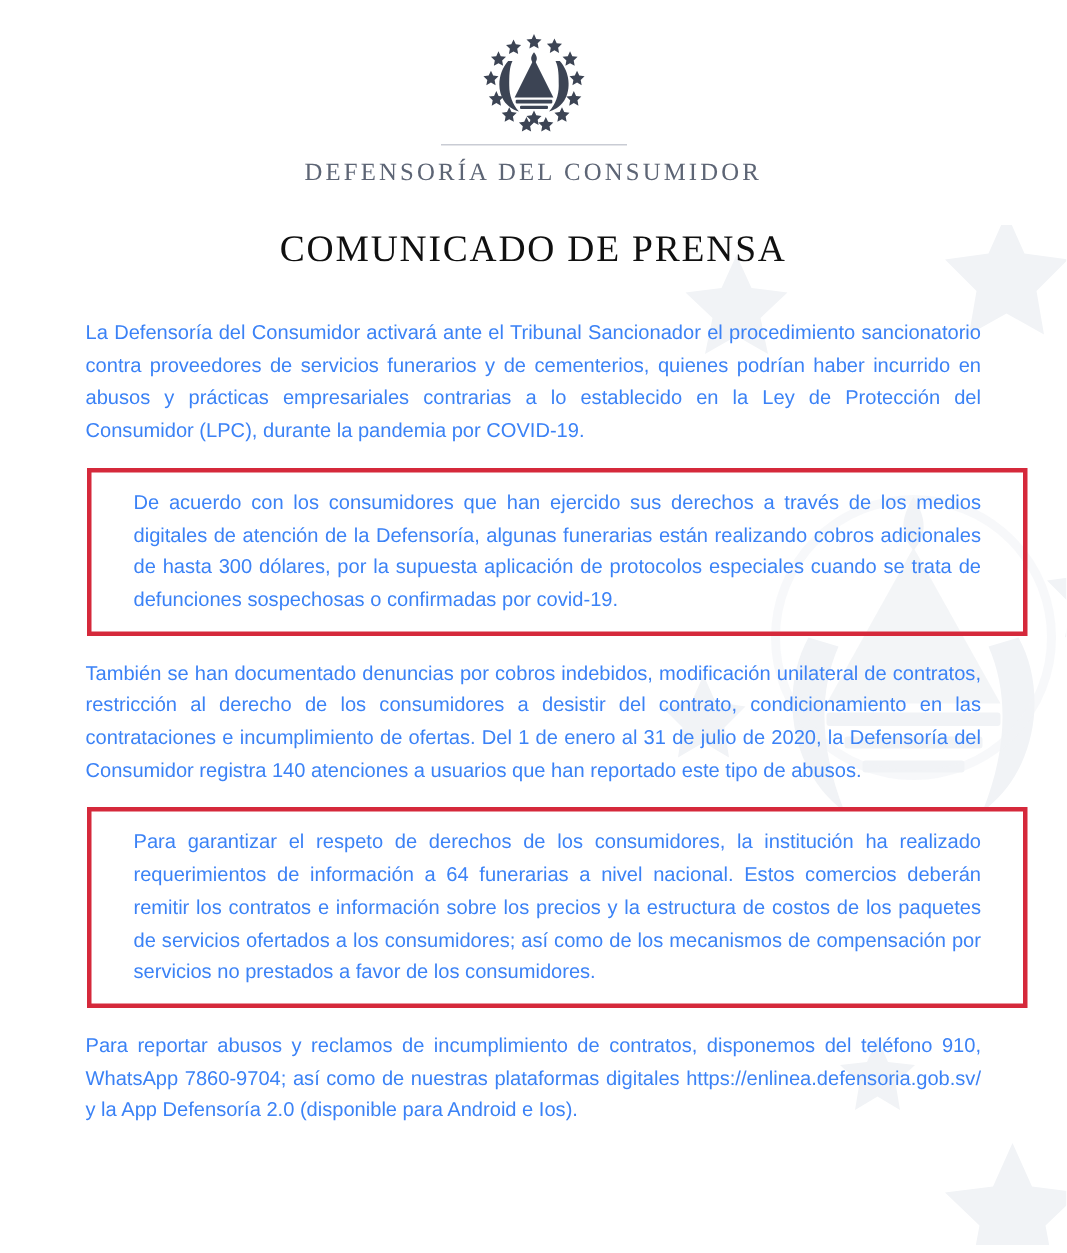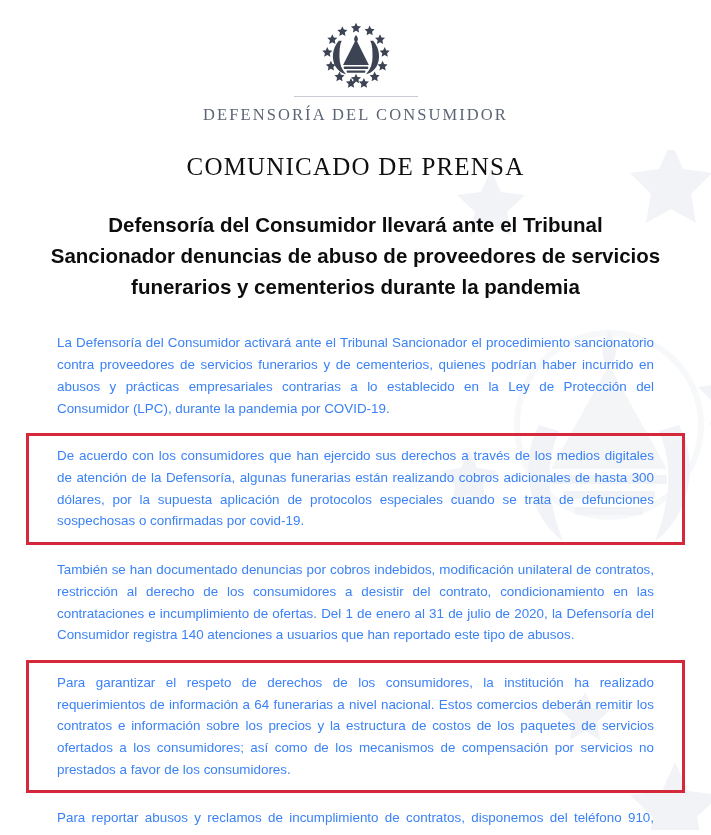--- a/index.html
+++ b/index.html
@@ -188,7 +188,6 @@
 
   <div class="doc-kicker">COMUNICADO DE PRENSA</div>
 
-  <h1 class="headline">Defensoría del Consumidor llevará ante el Tribunal Sancionador denuncias de abuso de proveedores de servicios funerarios y cementerios durante la pandemia</h1>
 
   <div class="body-wrap">
 

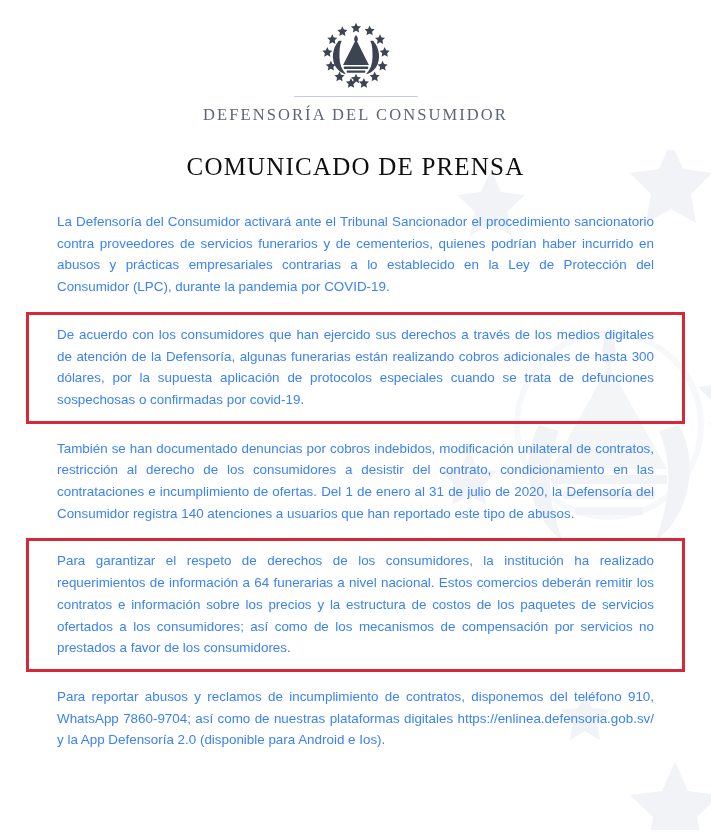--- a/index.html
+++ b/index.html
@@ -113,6 +113,7 @@
   .highlight-box {
     border: 3px solid #d5293b;
     padding: 9px 0 10px 0;
+    margin-left: 32px;
   }
 
   .highlight-box > p.para {

